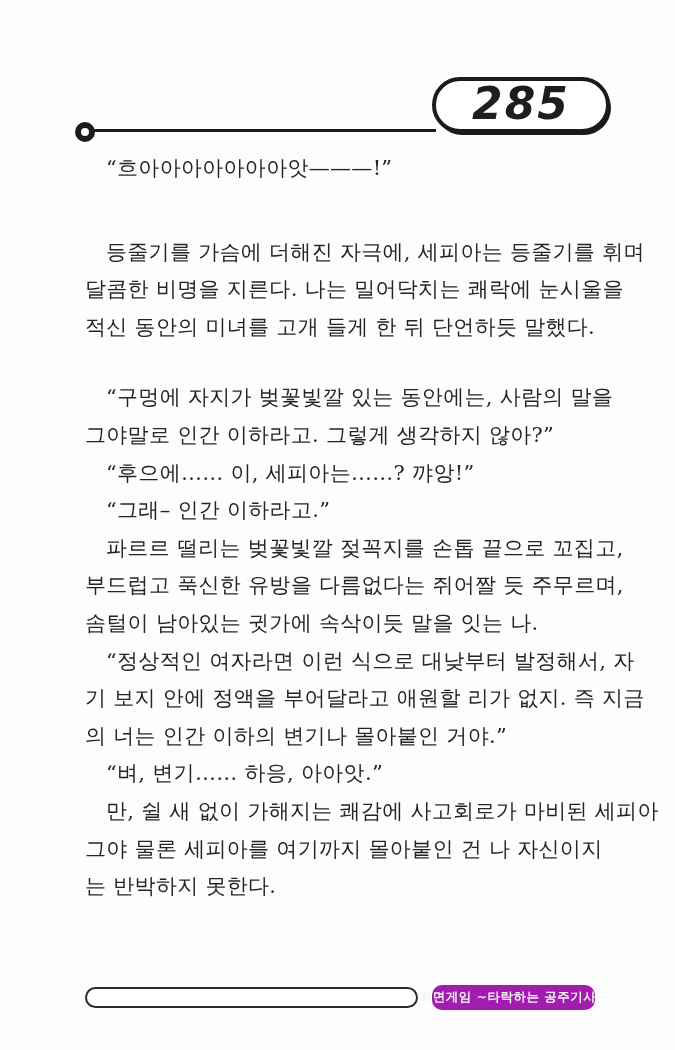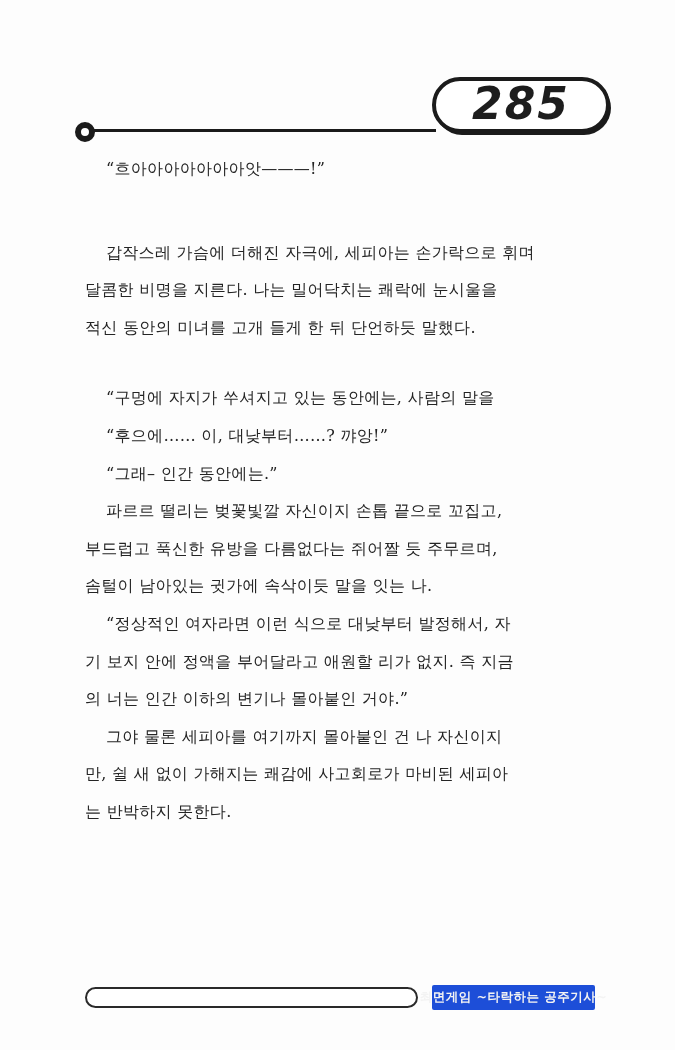--- a/index.html
+++ b/index.html
@@ -73,7 +73,7 @@
   .line {
     height: 37.6px;
     line-height: 37.6px;
-    font-size: 16px;
+    font-size: 21px;
     letter-spacing: 0.3px;
     white-space: nowrap;
   }

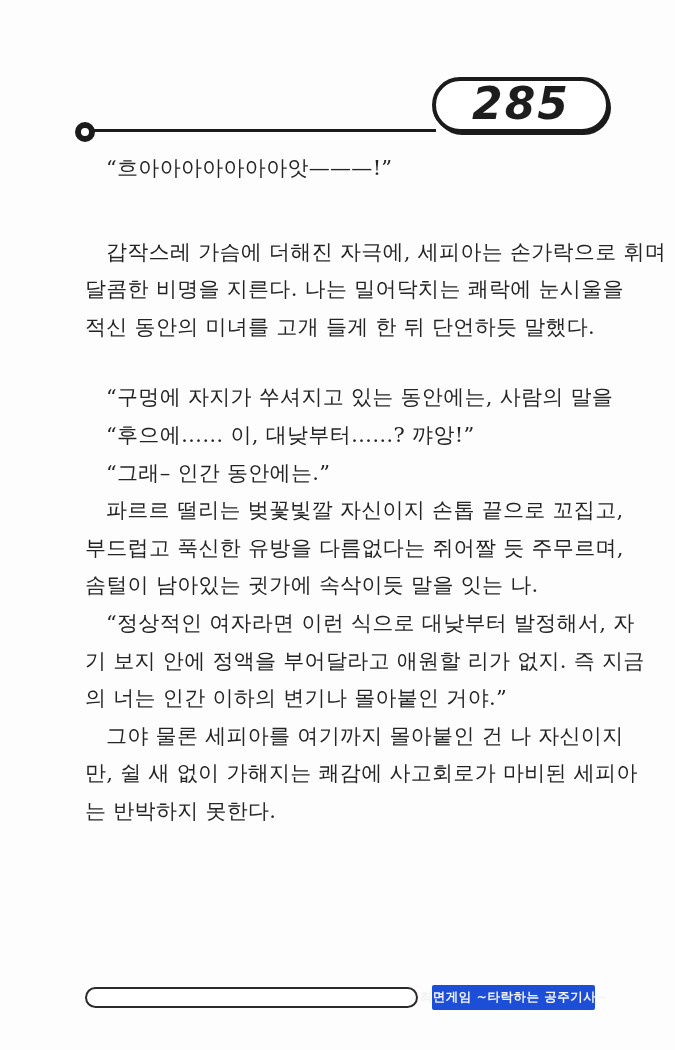--- a/index.html
+++ b/index.html
@@ -128,7 +128,7 @@
         <div class="line">“흐아아아아아아아앗———!”</div>
       </div>
       <div class="paragraph">
-        <div class="line">갑작스레 가슴에 더해진 자극에, 세피아는 손가락으로 휘며</div>
+        <div class="line">등줄기를 가슴에 더해진 자극에, 세피아는 등줄기를 휘며</div>
         <div class="line">달콤한 비명을 지른다. 나는 밀어닥치는 쾌락에 눈시울을</div>
         <div class="line">적신 동안의 미녀를 고개 들게 한 뒤 단언하듯 말했다.</div>
       </div>

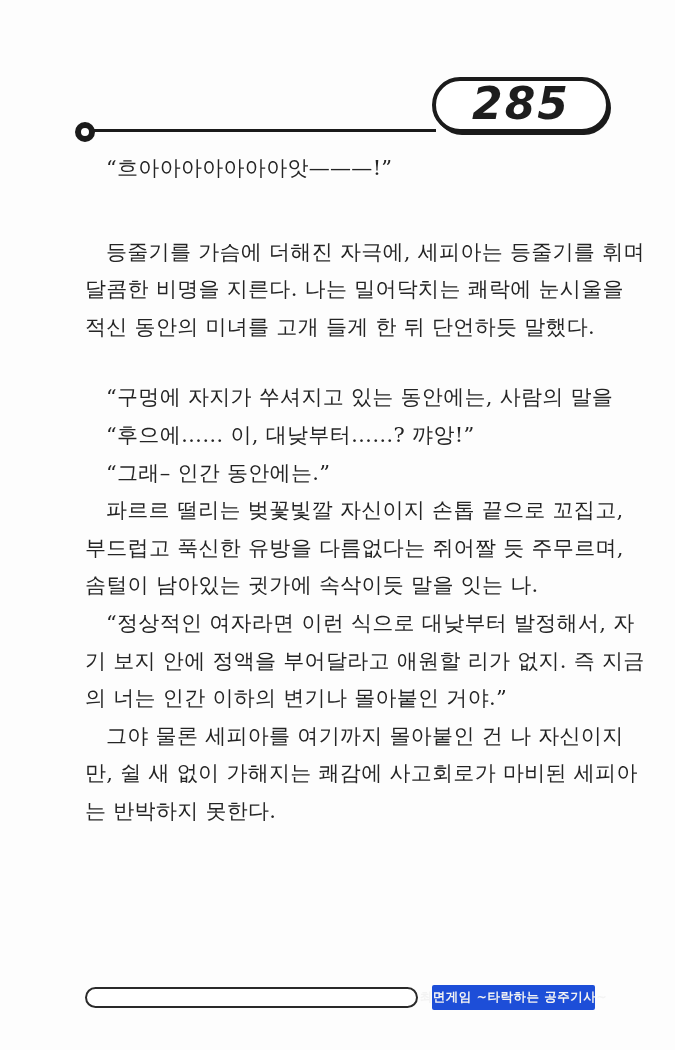--- a/index.html
+++ b/index.html
@@ -133,7 +133,7 @@
         <div class="line">적신 동안의 미녀를 고개 들게 한 뒤 단언하듯 말했다.</div>
       </div>
       <div class="paragraph">
-        <div class="line">“구멍에 자지가 쑤셔지고 있는 동안에는, 사람의 말을</div>
+        <div class="line">“구멍에 자지가 벚꽃빛깔 있는 동안에는, 사람의 말을</div>
       </div>
       <div class="paragraph">
         <div class="line">“후으에…… 이, 대낮부터……? 꺄앙!”</div>

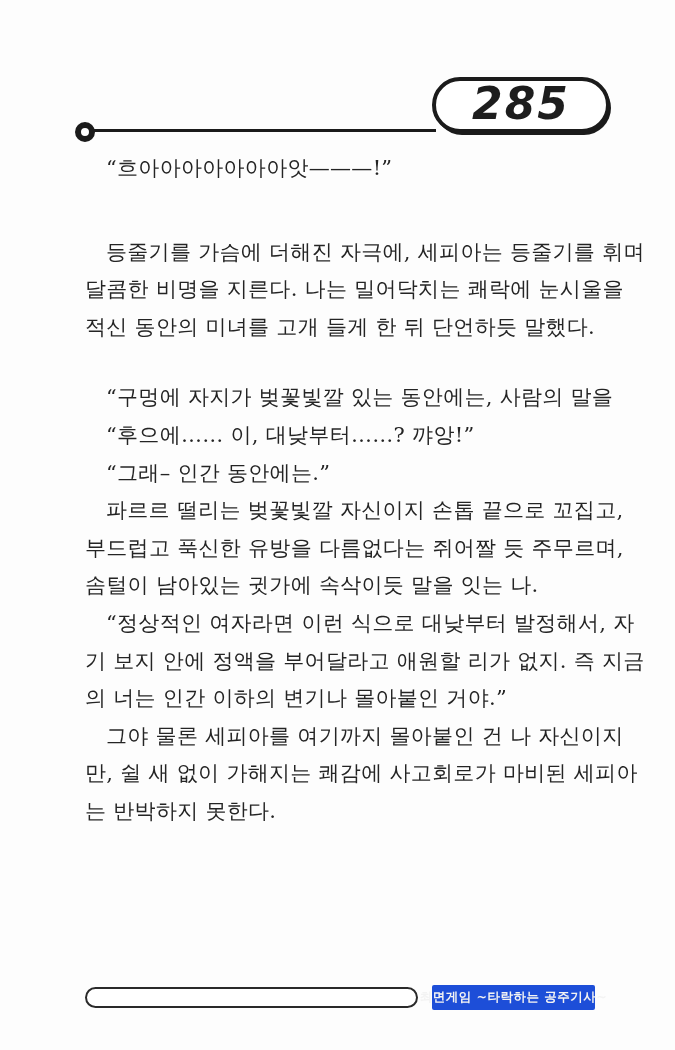--- a/index.html
+++ b/index.html
@@ -134,6 +134,7 @@
       </div>
       <div class="paragraph">
         <div class="line">“구멍에 자지가 벚꽃빛깔 있는 동안에는, 사람의 말을</div>
+        <div class="line">그야말로 인간 이하라고. 그렇게 생각하지 않아?”</div>
       </div>
       <div class="paragraph">
         <div class="line">“후으에…… 이, 대낮부터……? 꺄앙!”</div>

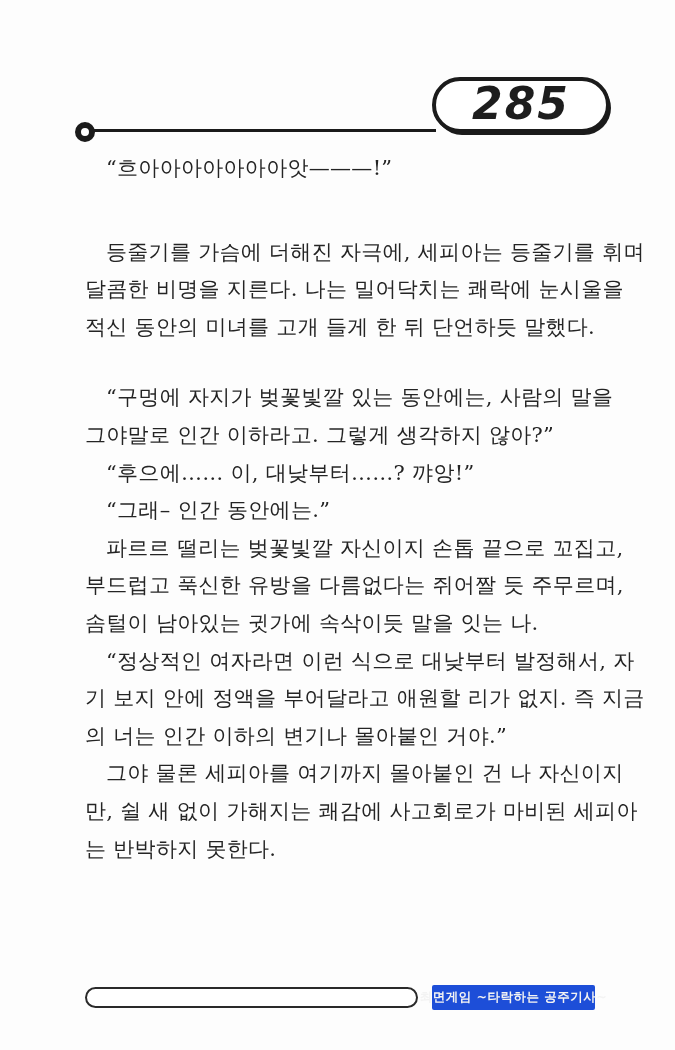--- a/index.html
+++ b/index.html
@@ -137,7 +137,7 @@
         <div class="line">그야말로 인간 이하라고. 그렇게 생각하지 않아?”</div>
       </div>
       <div class="paragraph">
-        <div class="line">“후으에…… 이, 대낮부터……? 꺄앙!”</div>
+        <div class="line">“후으에…… 이, 세피아는……? 꺄앙!”</div>
       </div>
       <div class="paragraph">
         <div class="line">“그래– 인간 동안에는.”</div>

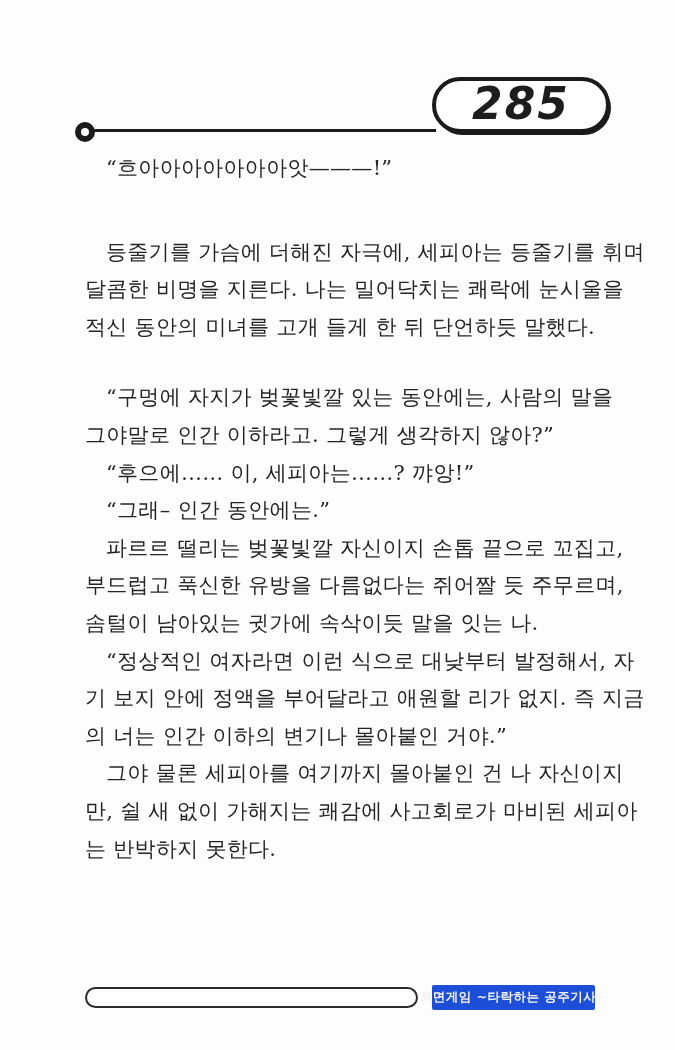--- a/index.html
+++ b/index.html
@@ -140,7 +140,7 @@
         <div class="line">“후으에…… 이, 세피아는……? 꺄앙!”</div>
       </div>
       <div class="paragraph">
-        <div class="line">“그래– 인간 동안에는.”</div>
+        <div class="line">“그래– 인간 이하라고.”</div>
       </div>
       <div class="paragraph">
         <div class="line">파르르 떨리는 벚꽃빛깔 자신이지 손톱 끝으로 꼬집고,</div>

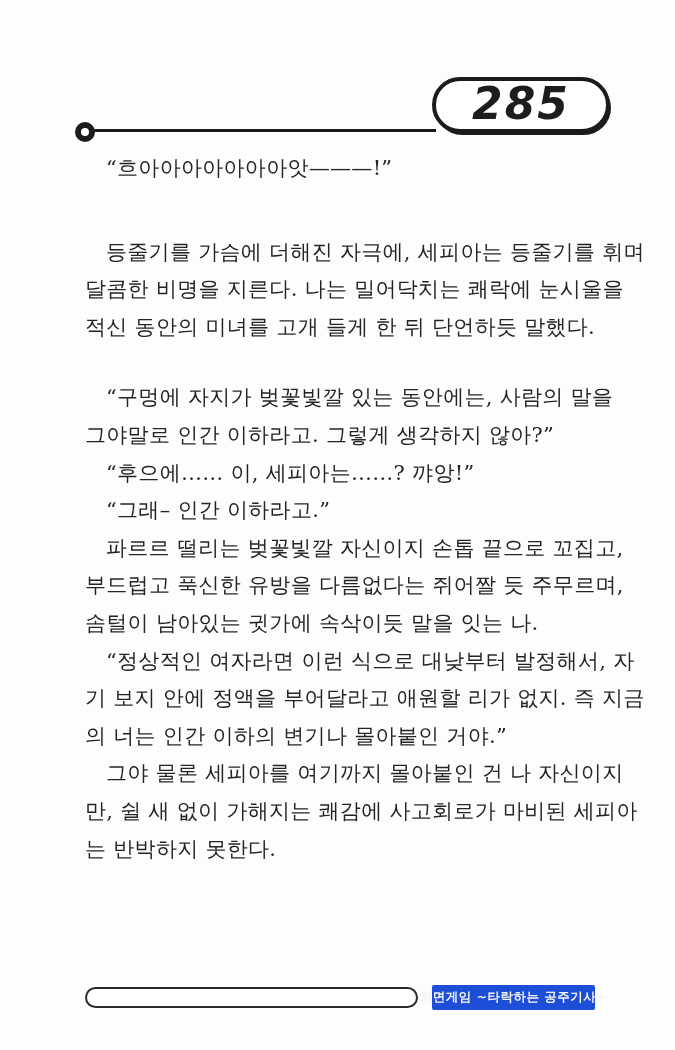--- a/index.html
+++ b/index.html
@@ -143,7 +143,7 @@
         <div class="line">“그래– 인간 이하라고.”</div>
       </div>
       <div class="paragraph">
-        <div class="line">파르르 떨리는 벚꽃빛깔 자신이지 손톱 끝으로 꼬집고,</div>
+        <div class="line">파르르 떨리는 벚꽃빛깔 젖꼭지를 손톱 끝으로 꼬집고,</div>
         <div class="line">부드럽고 푹신한 유방을 다름없다는 쥐어짤 듯 주무르며,</div>
         <div class="line">솜털이 남아있는 귓가에 속삭이듯 말을 잇는 나.</div>
       </div>

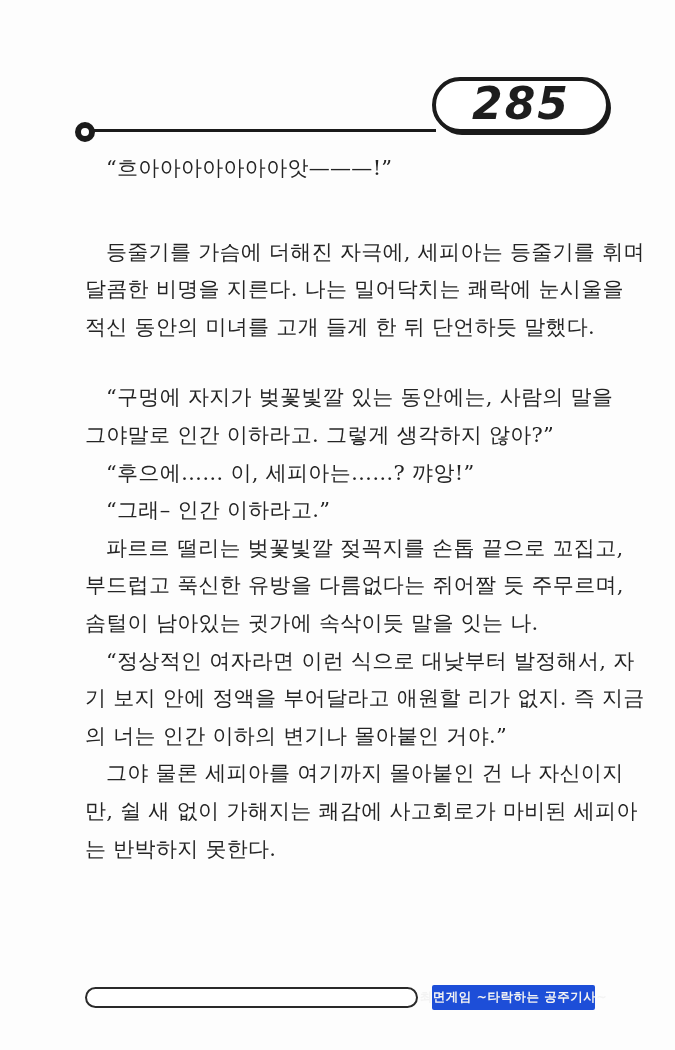--- a/index.html
+++ b/index.html
@@ -153,6 +153,9 @@
         <div class="line">의 너는 인간 이하의 변기나 몰아붙인 거야.”</div>
       </div>
       <div class="paragraph">
+        <div class="line">“벼, 변기…… 하응, 아아앗.”</div>
+      </div>
+      <div class="paragraph">
         <div class="line">그야 물론 세피아를 여기까지 몰아붙인 건 나 자신이지</div>
         <div class="line">만, 쉴 새 없이 가해지는 쾌감에 사고회로가 마비된 세피아</div>
         <div class="line">는 반박하지 못한다.</div>

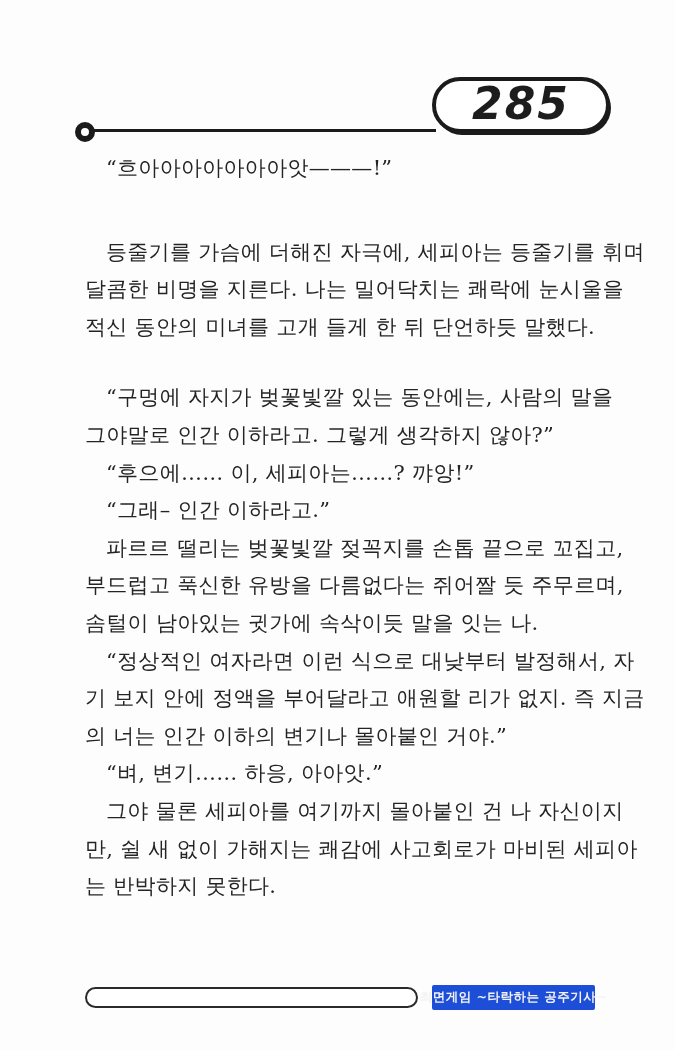--- a/index.html
+++ b/index.html
@@ -156,8 +156,8 @@
         <div class="line">“벼, 변기…… 하응, 아아앗.”</div>
       </div>
       <div class="paragraph">
+        <div class="line">만, 쉴 새 없이 가해지는 쾌감에 사고회로가 마비된 세피아</div>
         <div class="line">그야 물론 세피아를 여기까지 몰아붙인 건 나 자신이지</div>
-        <div class="line">만, 쉴 새 없이 가해지는 쾌감에 사고회로가 마비된 세피아</div>
         <div class="line">는 반박하지 못한다.</div>
       </div>
     </main>

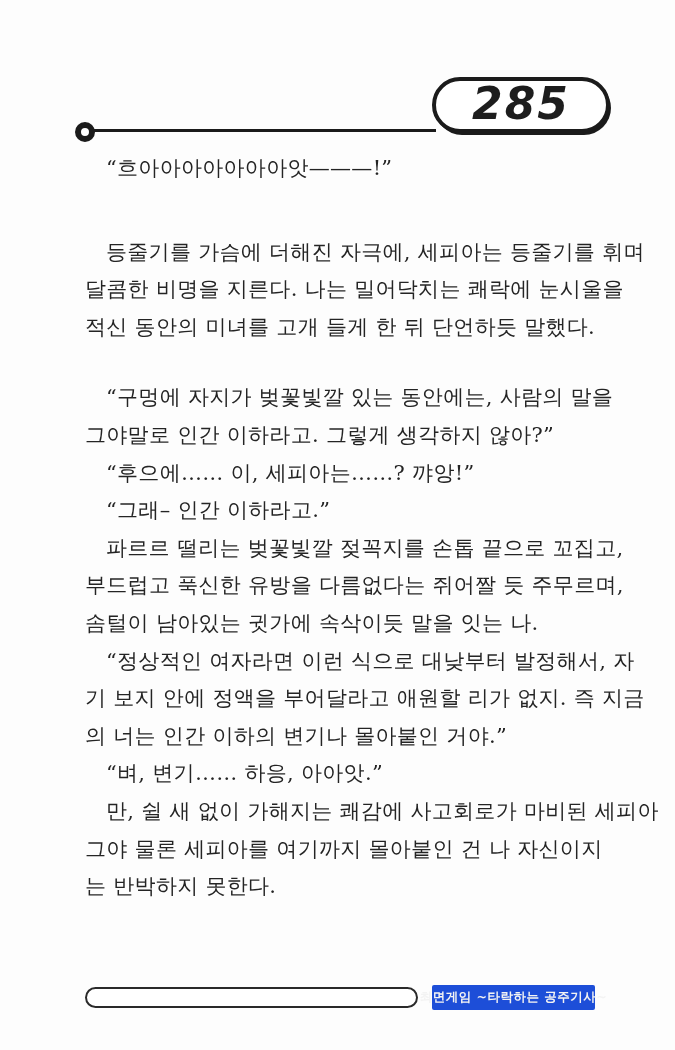--- a/index.html
+++ b/index.html
@@ -99,8 +99,8 @@
     top: 985px;
     width: 163px;
     height: 25px;
-    background: #1d4ed8;
-    border-radius: 2px;
+    background: #a21caf;
+    border-radius: 10px;
     color: #f3f3f3;
     display: flex;
     align-items: center;

